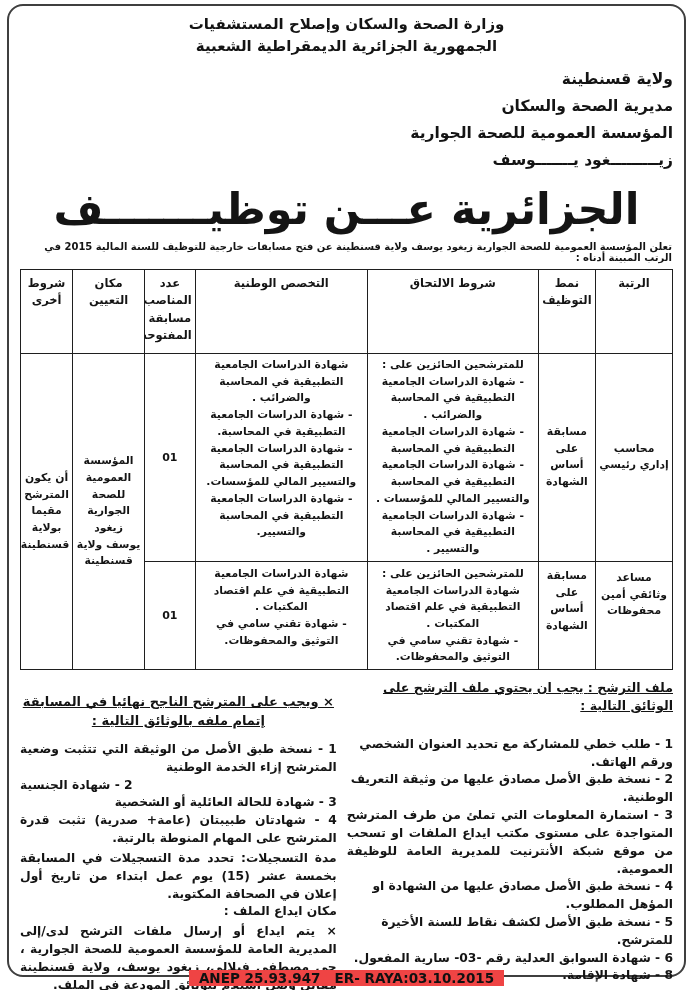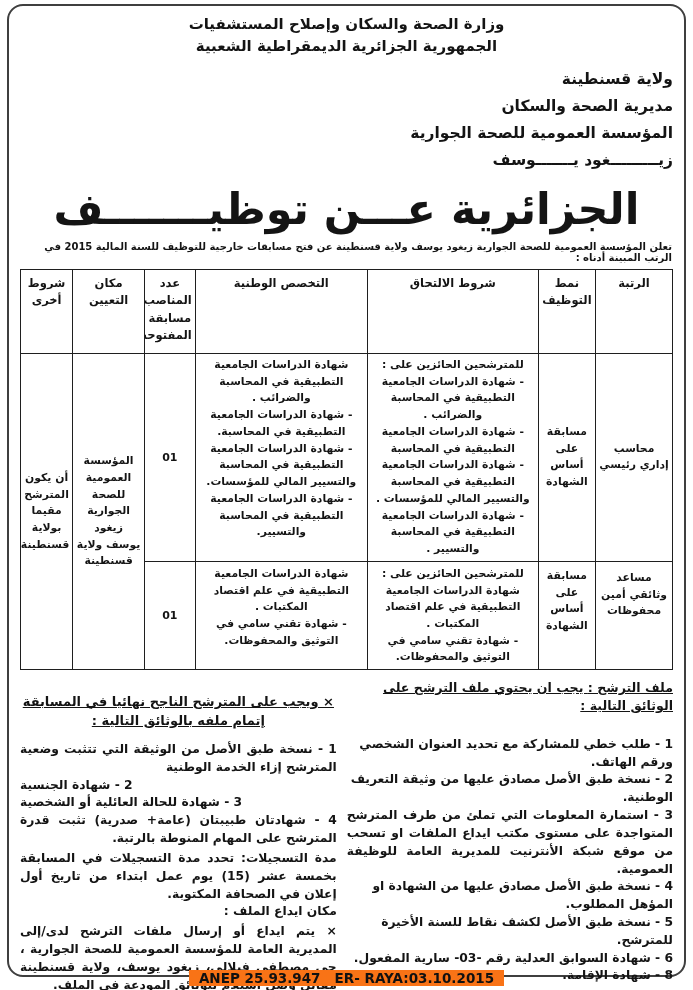--- a/index.html
+++ b/index.html
@@ -146,7 +146,7 @@
         <span class="left-heading">× ويجب على المترشح الناجح نهائيا في المسابقة إتمام ملفه بالوثائق التالية :</span>
         <div class="item just">1 - نسخة طبق الأصل من الوثيقة التي تتثبت وضعية المترشح إزاء الخدمة الوطنية</div>
         <div class="item" style="text-align:left;">2 - شهادة الجنسية</div>
-        <div class="item" style="text-align:left;">3 - شهادة للحالة العائلية أو الشخصية</div>
+        <div class="item" style="text-align:right;">3 - شهادة للحالة العائلية أو الشخصية</div>
         <div class="item just">4 - شهادتان طبيبتان (عامة+ صدرية) تثبت قدرة المترشح على المهام المنوطة بالرتبة.</div>
         <div class="para">مدة التسجيلات: تحدد مدة التسجيلات في المسابقة بخمسة عشر (15) يوم عمل ابتداء من تاريخ أول إعلان في الصحافة المكتوبة.</div>
         <div class="item">مكان ايداع الملف :</div>

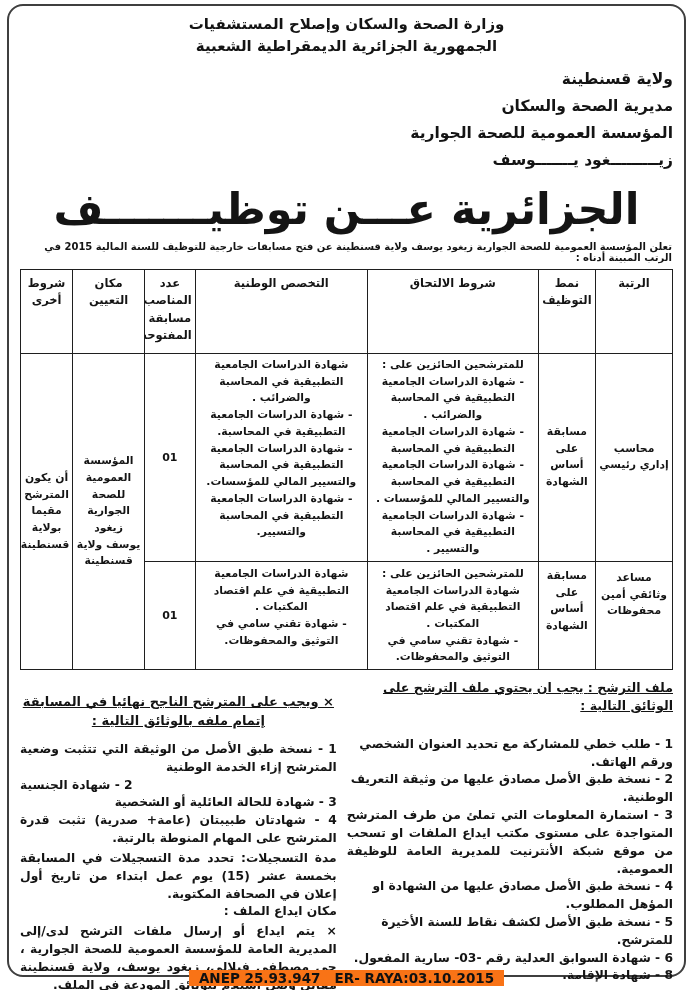--- a/index.html
+++ b/index.html
@@ -51,7 +51,7 @@
     position:absolute;bottom:3px;left:0;width:100%;text-align:center;direction:ltr;
   }
   .footer-line .anep-wrap{
-    display:inline-block;background:#f97316;padding:0 10px;
+    display:inline-block;background:#ef4444;padding:0 10px;
     font-weight:bold;font-size:13.5px;color:#111;
   }
 </style>

